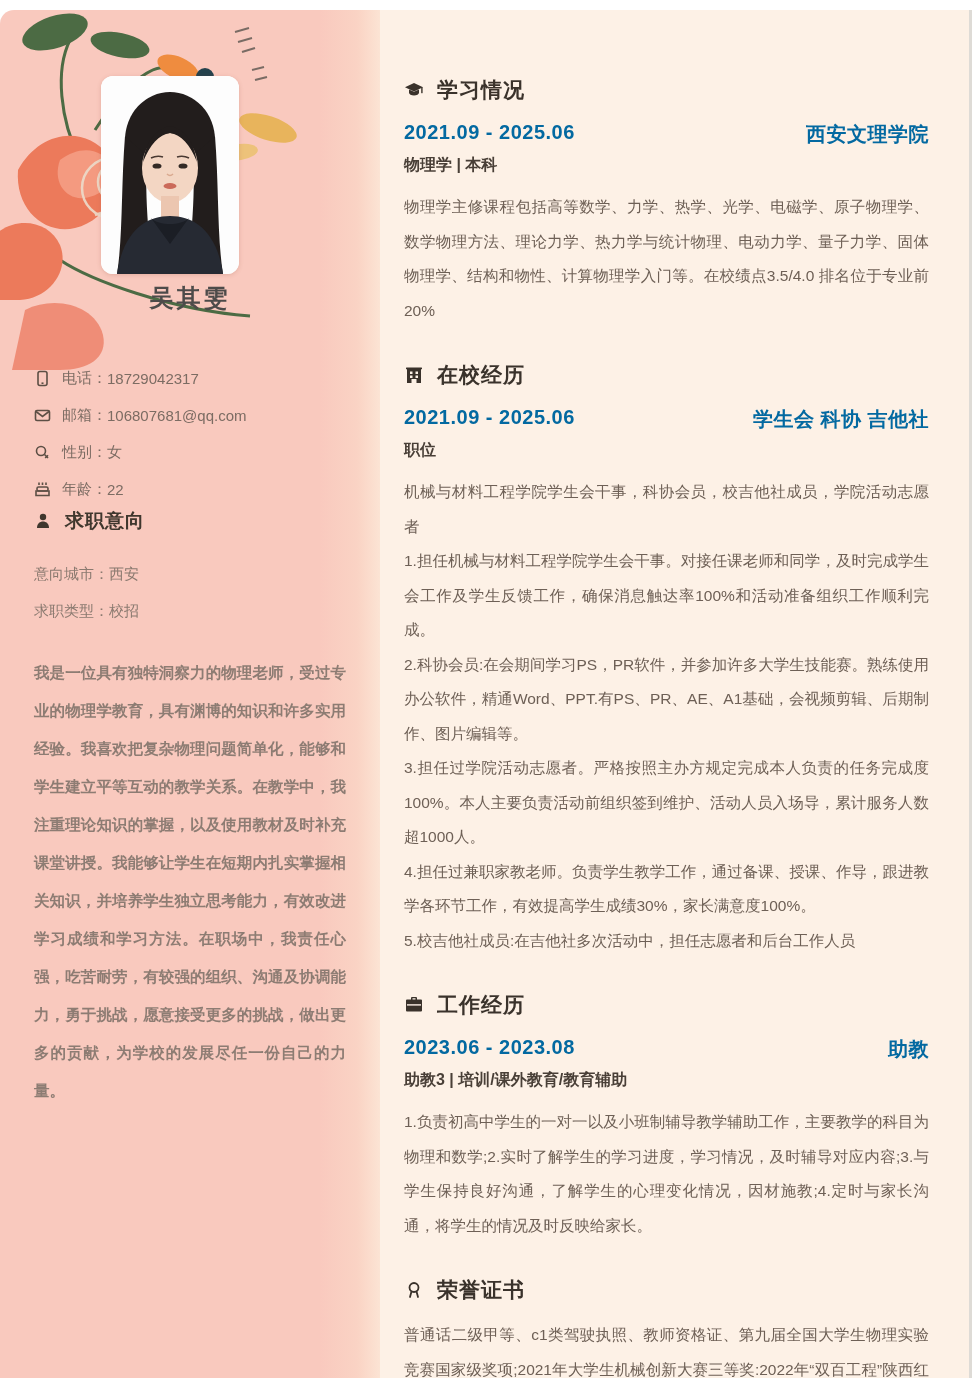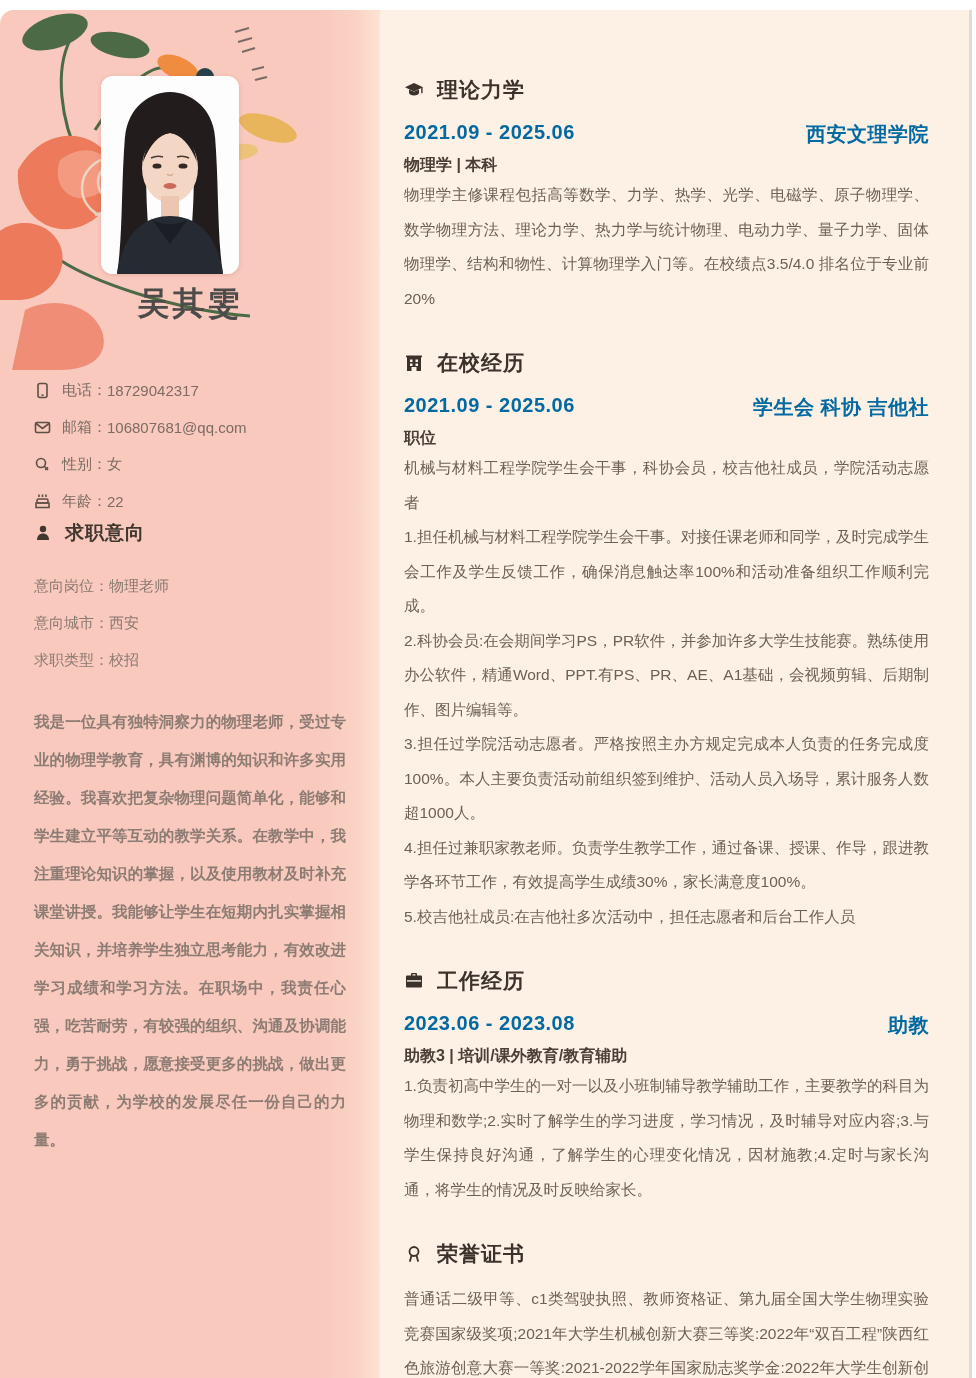--- a/index.html
+++ b/index.html
@@ -199,7 +199,7 @@
             <rect x="17.2" y="7.2" width="1.4" height="6"></rect>
           </svg>
         </span>
-        <span>理论力学</span>
+        <span>学习情况</span>
       </div>
       <div class="m-head">
         <span>2021.09 - 2025.06</span>

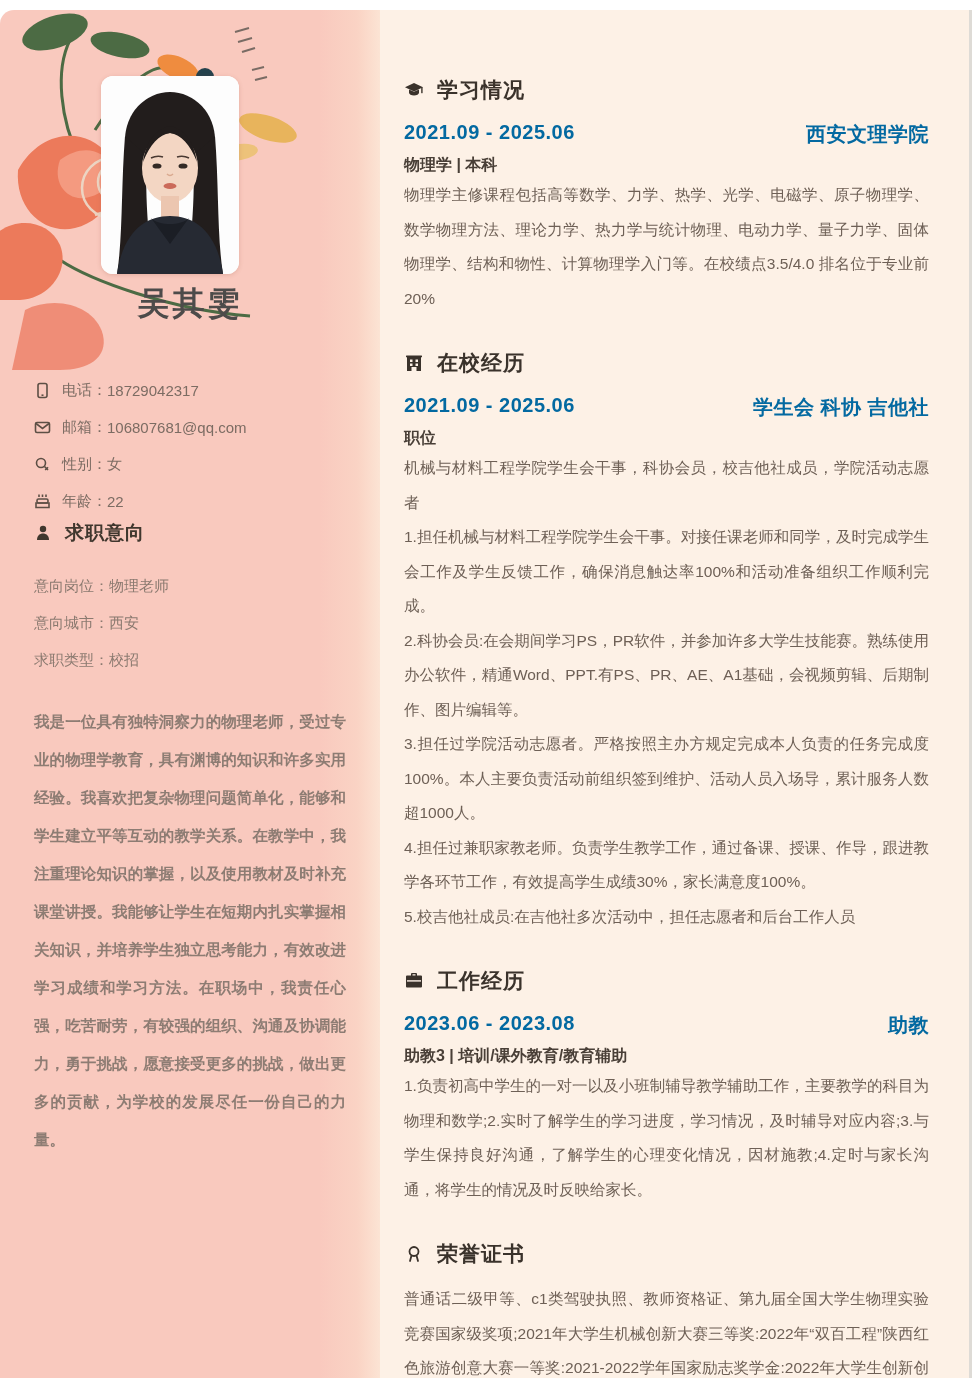--- a/index.html
+++ b/index.html
@@ -40,7 +40,7 @@
   .m-head { display:flex; justify-content:space-between; align-items:flex-start; margin-top:17px;
     font-size:20px; font-weight:bold; color:#0369a1; letter-spacing:.5px; }
   .m-sub { margin-top:7px; font-size:16px; font-weight:600; color:#493f37; }
-  .m-para { margin-top:2px; font-size:15.5px; line-height:34.5px; color:#6e6056; text-align:justify; white-space:pre-line; }
+  .m-para { margin-top:14px; font-size:15.5px; line-height:34.5px; color:#6e6056; text-align:justify; white-space:pre-line; }
   .ic svg { width:100%; height:100%; }
 </style>
 </head>

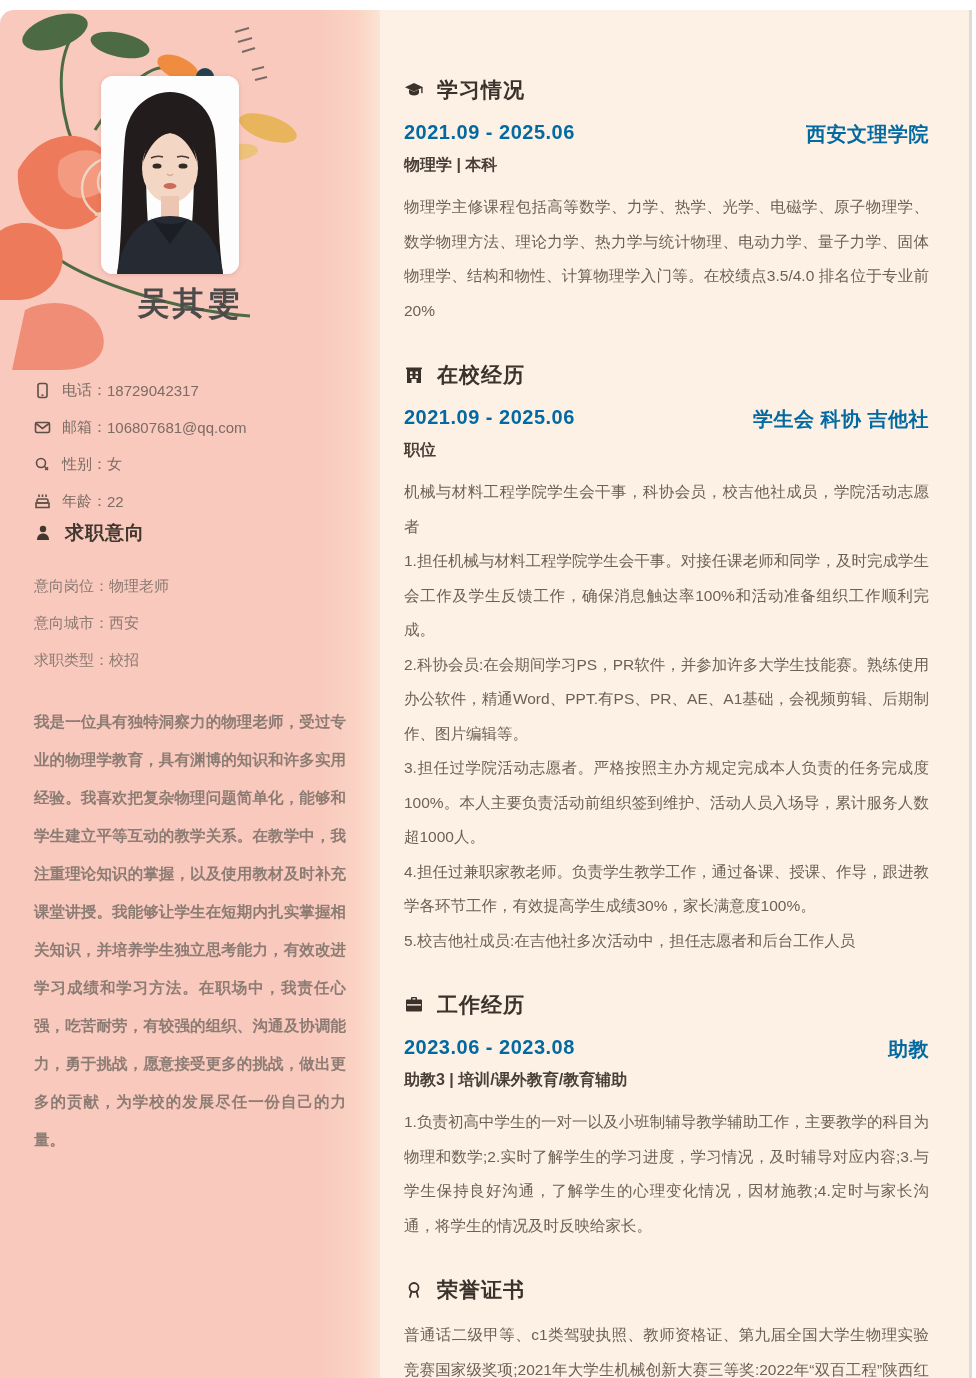--- a/index.html
+++ b/index.html
@@ -22,7 +22,7 @@
   }
   .photo-card svg { display:block; }
   .side-flow { position:relative; padding:272px 34px 0 34px; }
-  .name { text-align:center; font-size:32px; font-weight:bold; color:#4d4b4a; letter-spacing:3px; }
+  .name { text-align:center; font-size:24px; font-weight:bold; color:#4d4b4a; letter-spacing:3px; }
   .contact { margin-top:46px; }
   .contact-row { display:flex; align-items:center; height:37px; font-size:15px; color:#7c6c63; }
   .contact-row .ic { width:17px; height:17px; margin-right:11px; flex:0 0 17px; display:flex; align-items:center; }

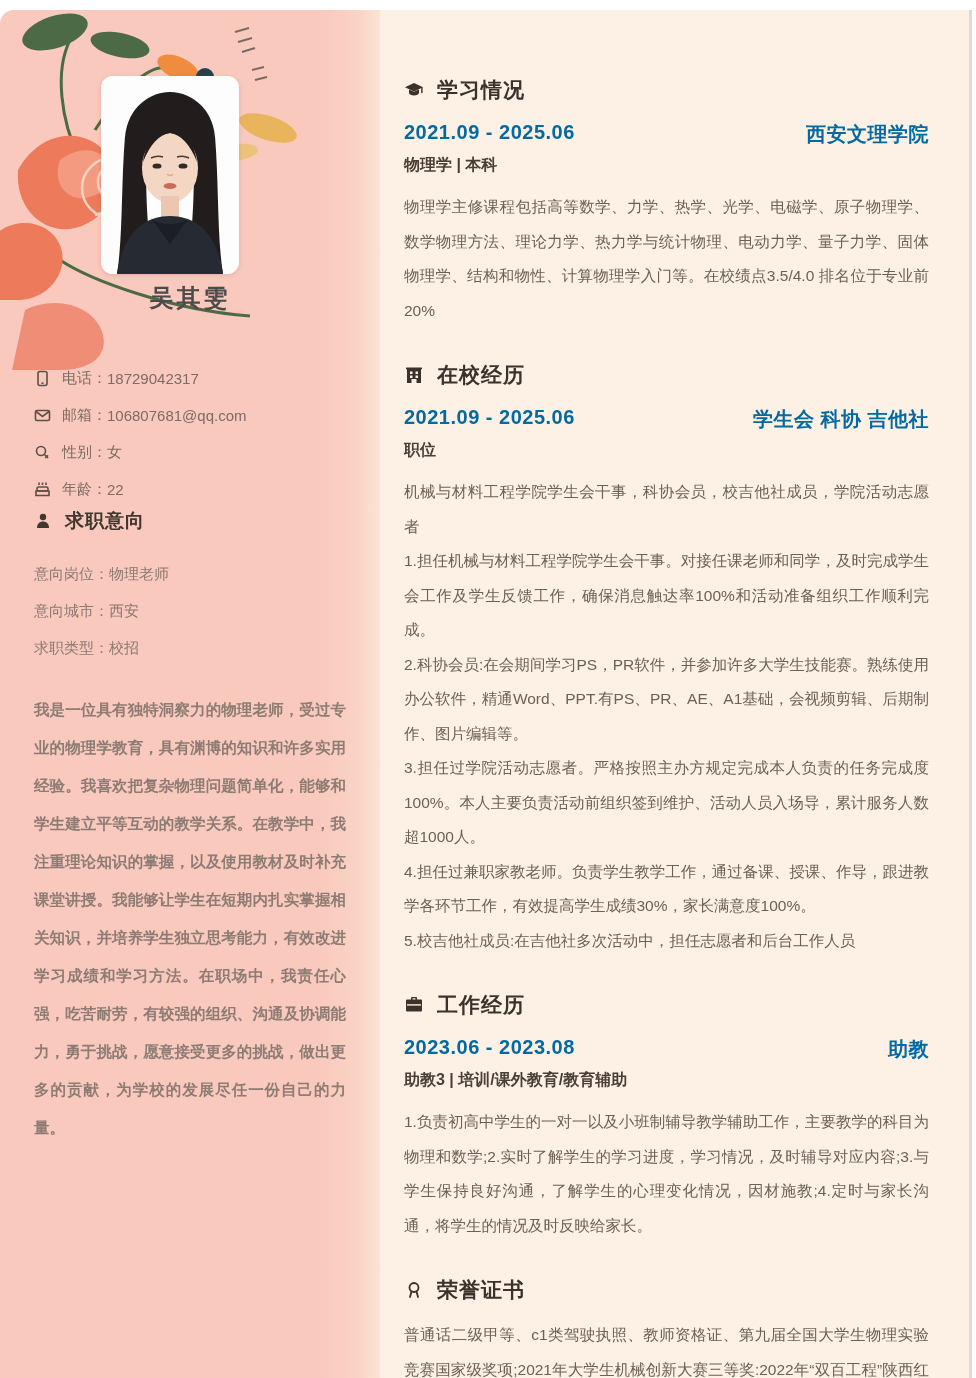--- a/index.html
+++ b/index.html
@@ -171,10 +171,6 @@
       </div>
       <div class="intent-list">
         <div class="intent-row">
-          <span>意向岗位：</span>
-          <span>物理老师</span>
-        </div>
-        <div class="intent-row">
           <span>意向城市：</span>
           <span>西安</span>
         </div>

